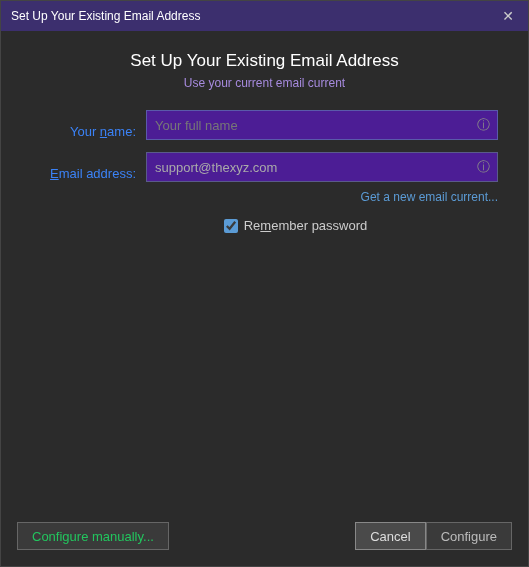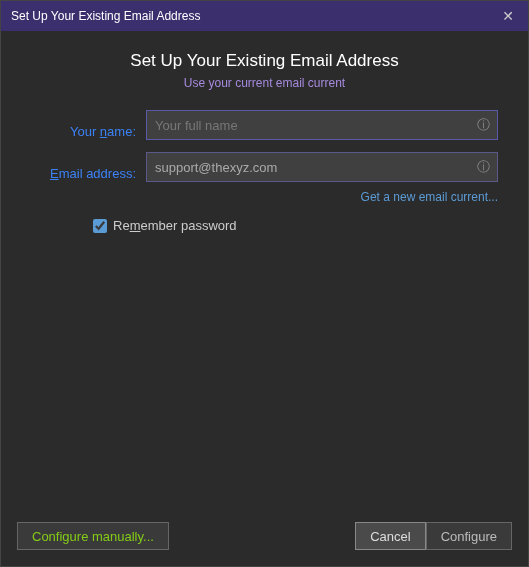--- a/index.html
+++ b/index.html
@@ -6,6 +6,7 @@
       box-sizing: border-box;
       margin: 0;
       padding: 0;
+      justify-content: center;
     }
 
     body {

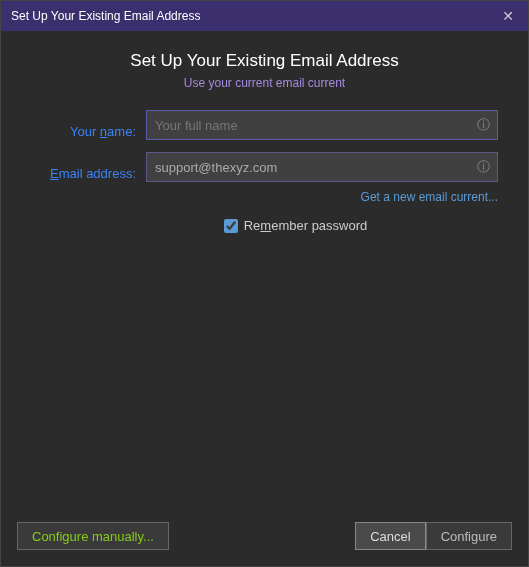--- a/index.html
+++ b/index.html
@@ -110,7 +110,7 @@
 
     .form-input {
       width: 100%;
-      background: #404040;
+      background: #4c1d95;
       border: 1px solid #5a5a8a;
       color: #aaa;
       padding: 6px 30px 6px 8px;

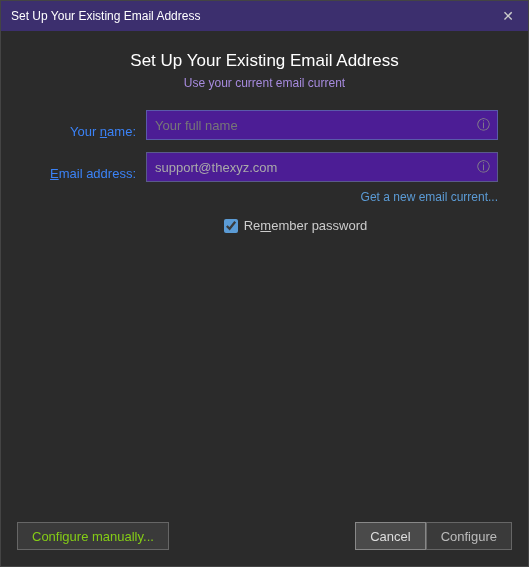--- a/index.html
+++ b/index.html
@@ -210,7 +210,7 @@
 
     .btn-secondary {
       background: #3a3a3a;
-      color: #84cc16;
+      color: #22c55e;
       border-color: #666;
     }
 

